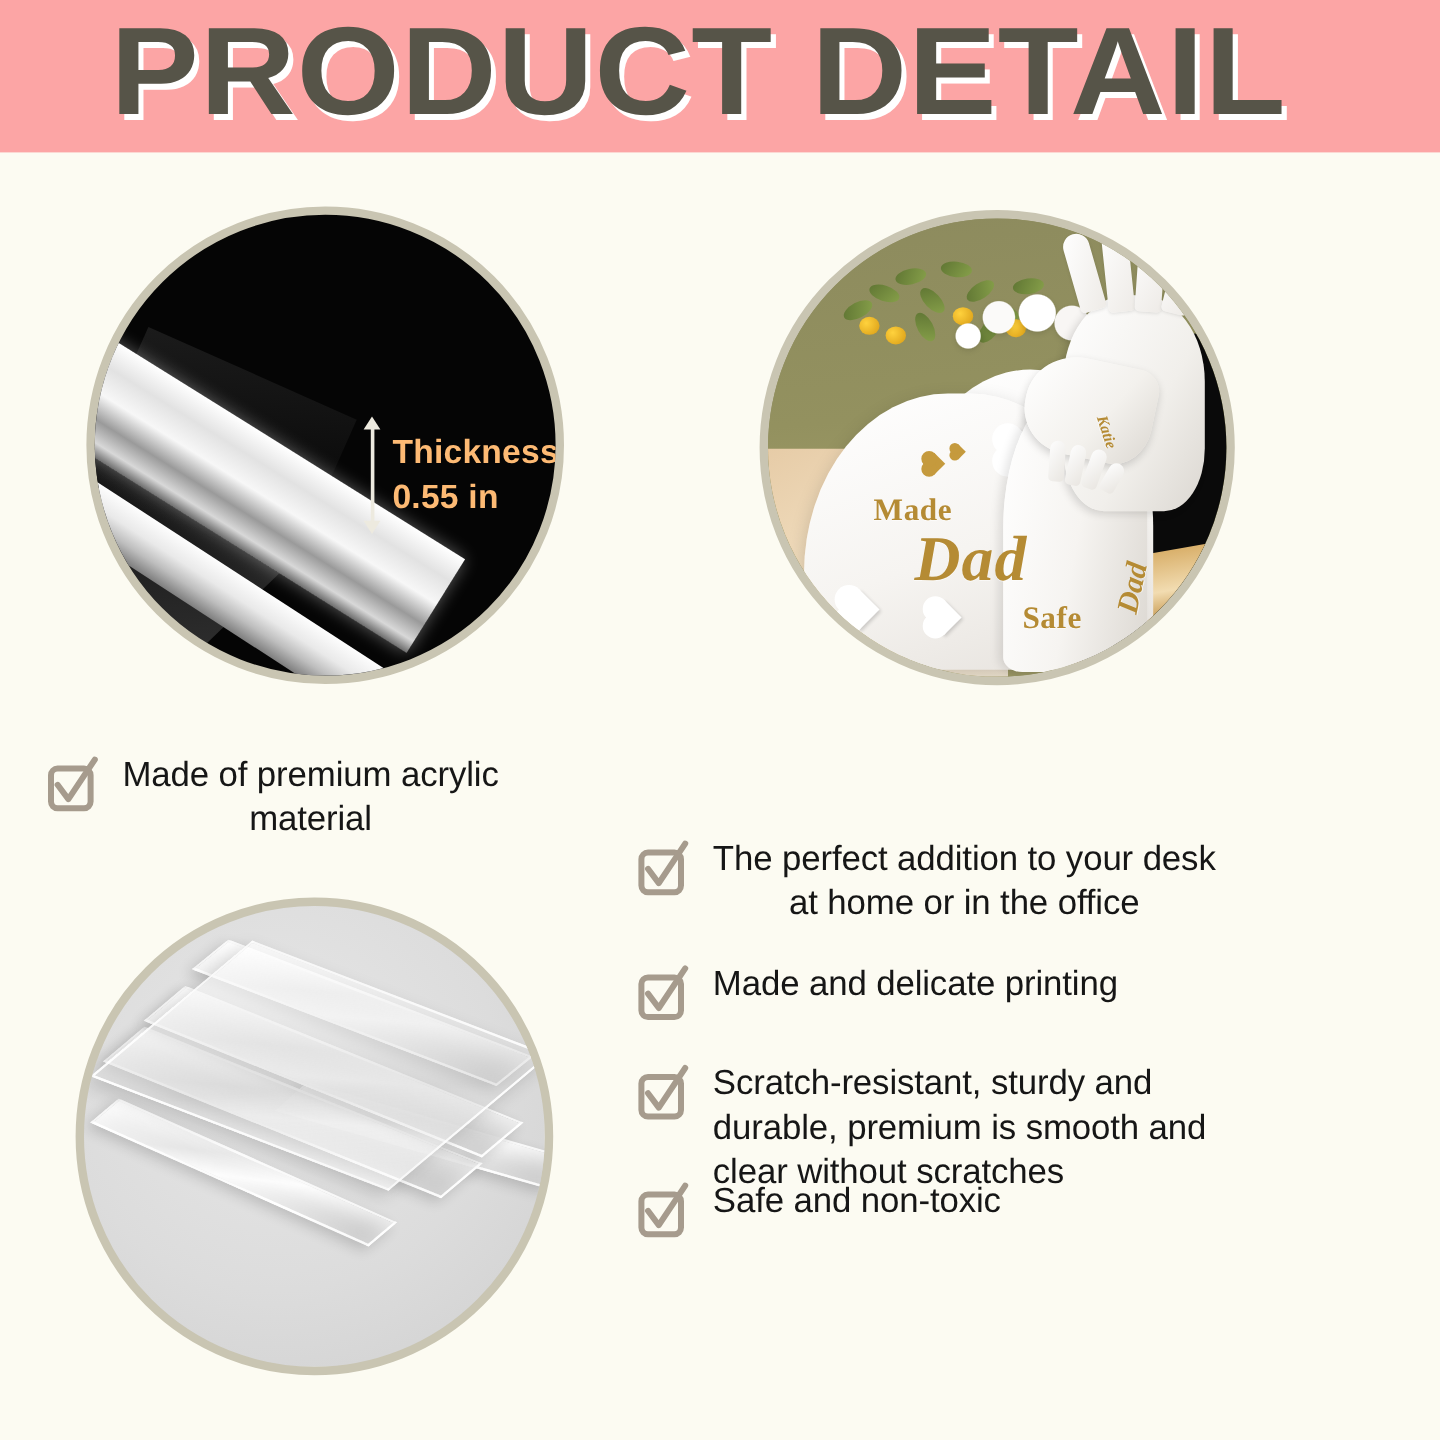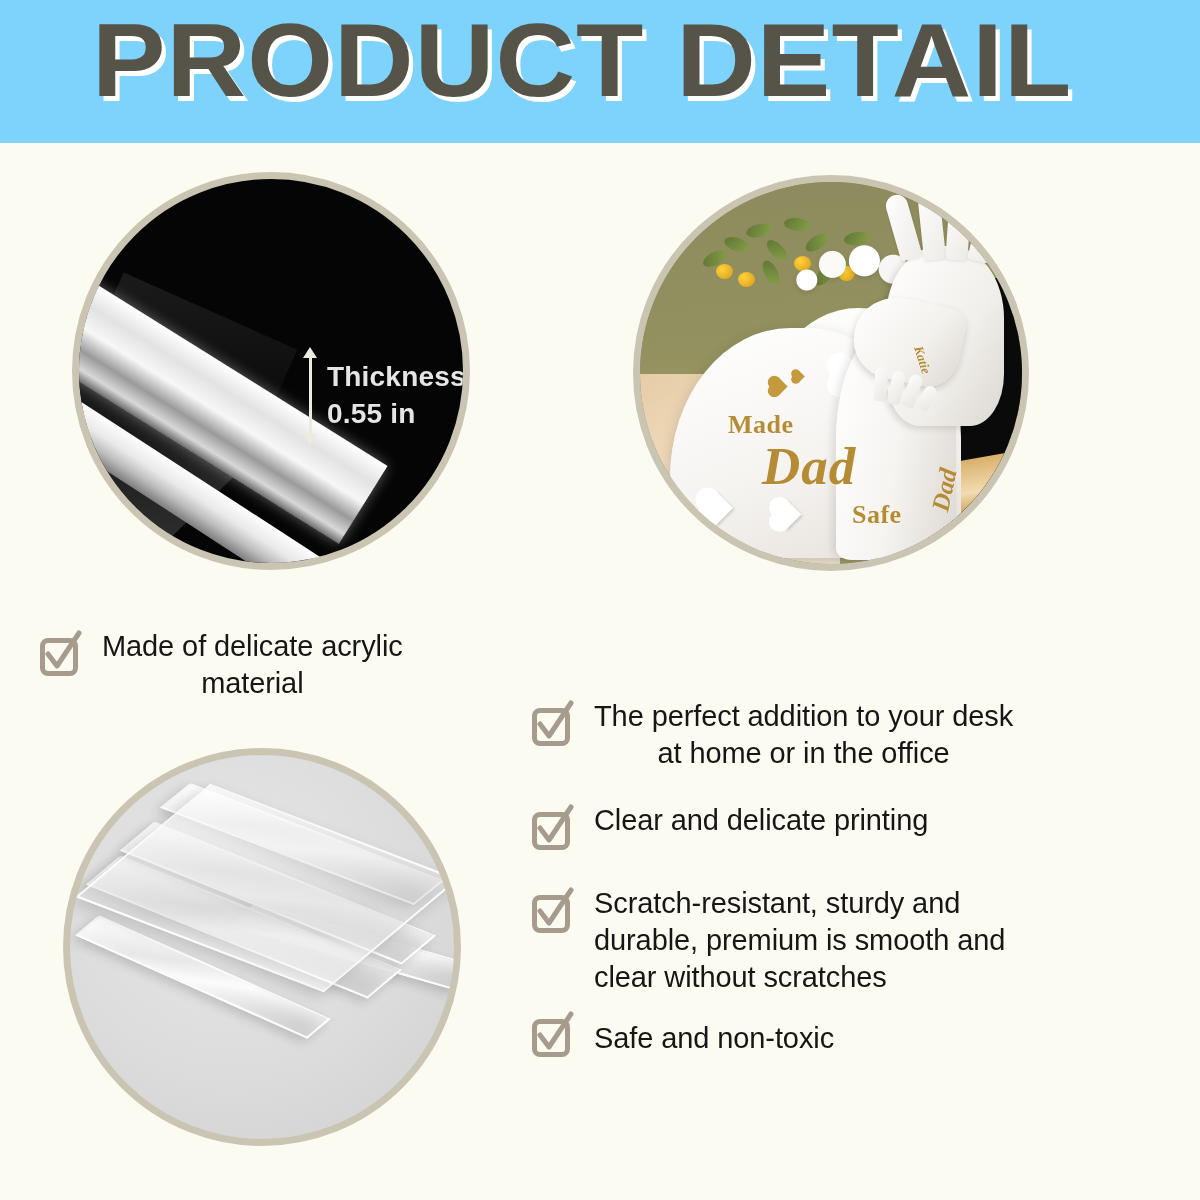--- a/index.html
+++ b/index.html
@@ -21,8 +21,8 @@
     left: 0;
     top: 0;
     width: 1200px;
-    height: 143px;
-    background: #7dd3fc;
+    height: 127px;
+    background: #fca5a5;
     overflow: hidden;
   }
   .header-title {

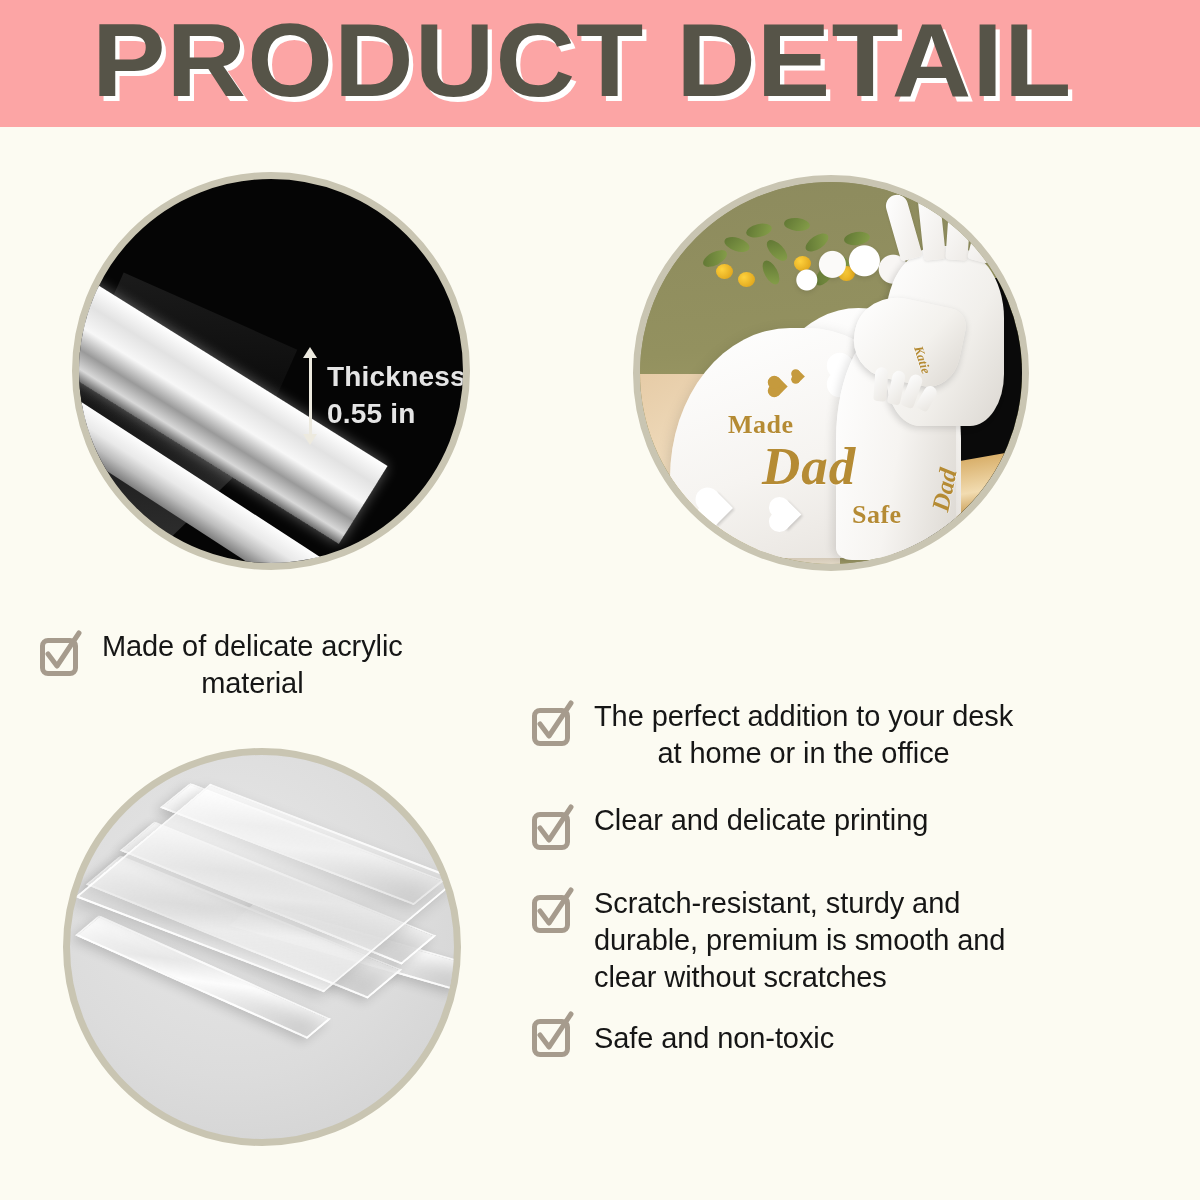--- a/index.html
+++ b/index.html
@@ -138,7 +138,7 @@
     border-top: 11px solid #EDEADF;
   }
   .thickness-text {
-    color: #e5e5e5;
+    color: #fdba74;
     font-size: 28px;
     font-weight: bold;
     line-height: 1.32;

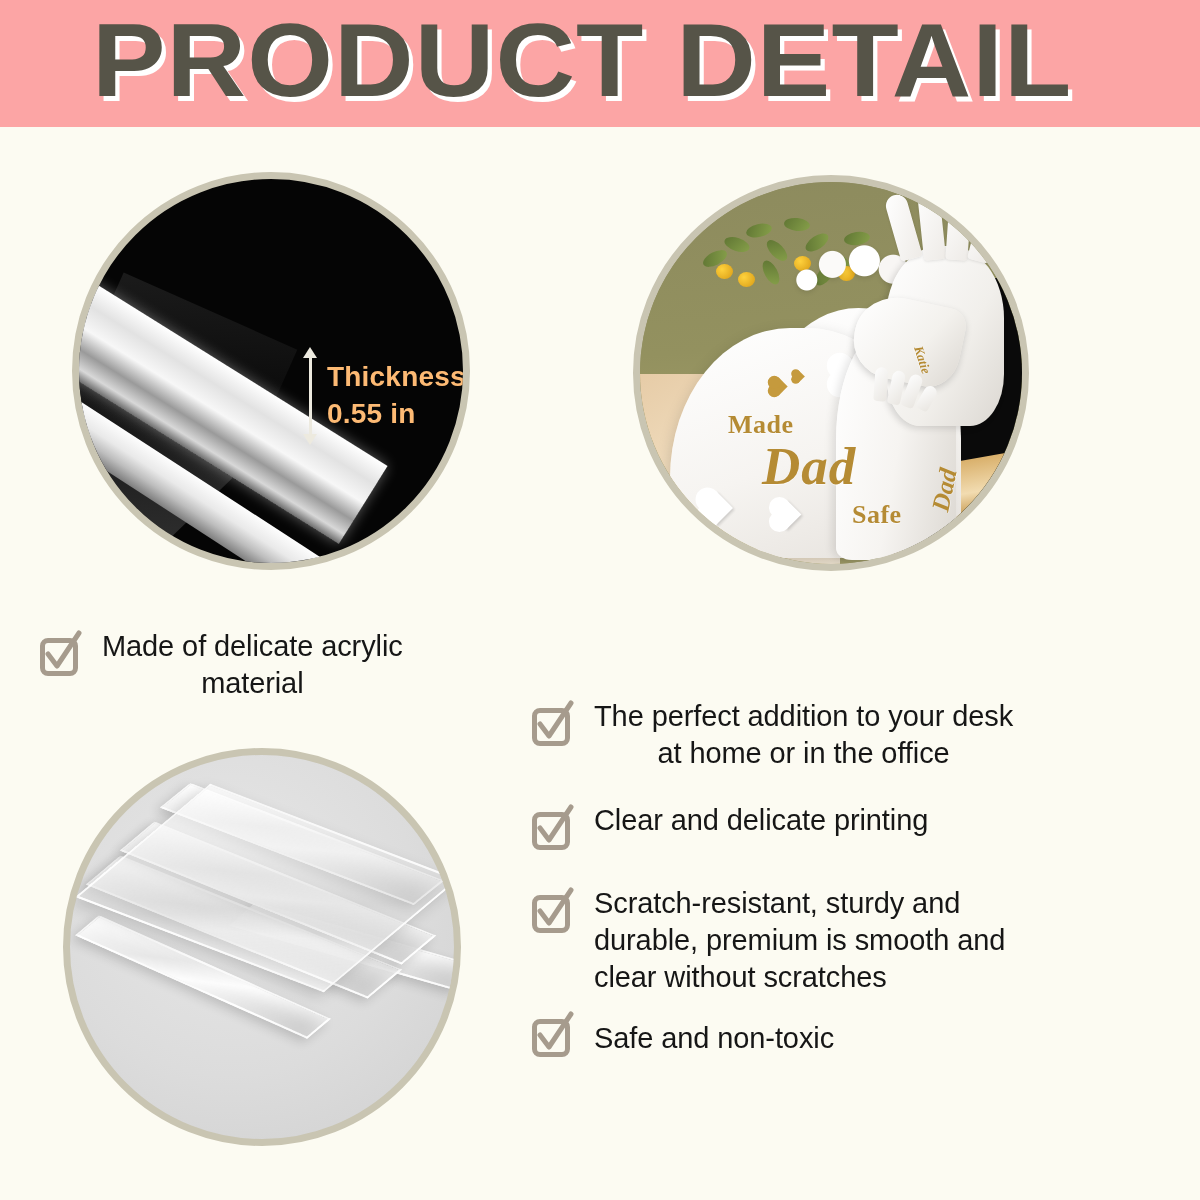--- a/index.html
+++ b/index.html
@@ -503,7 +503,7 @@
       <path d="M10 24 L19 36 L41 3" fill="none" stroke="#A69B8D" stroke-width="5" stroke-linecap="round" stroke-linejoin="round"></path>
     </svg>
   </div>
-  <div class="feature-text">Made of delicate acrylic
+  <div class="feature-text">Made of premium acrylic
 material</div>
 </div>
 

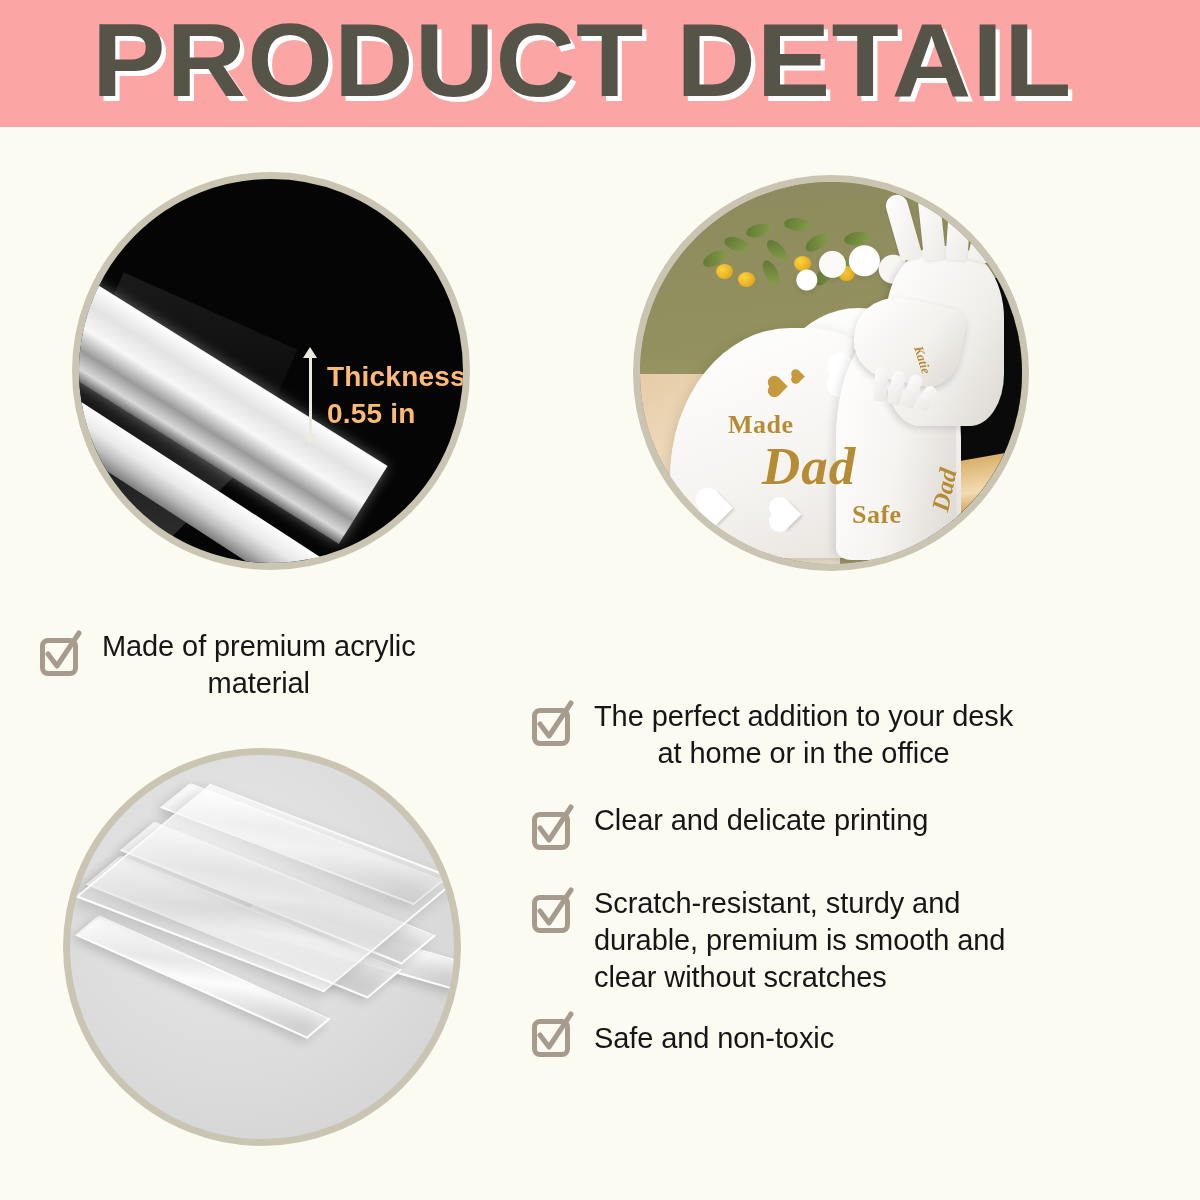--- a/index.html
+++ b/index.html
@@ -525,7 +525,7 @@
       <path d="M10 24 L19 36 L41 3" fill="none" stroke="#A69B8D" stroke-width="5" stroke-linecap="round" stroke-linejoin="round"></path>
     </svg>
   </div>
-  <div class="feature-text">Clear and delicate printing</div>
+  <div class="feature-text">Made and delicate printing</div>
 </div>
 
 <div class="feature" id="feature-3">

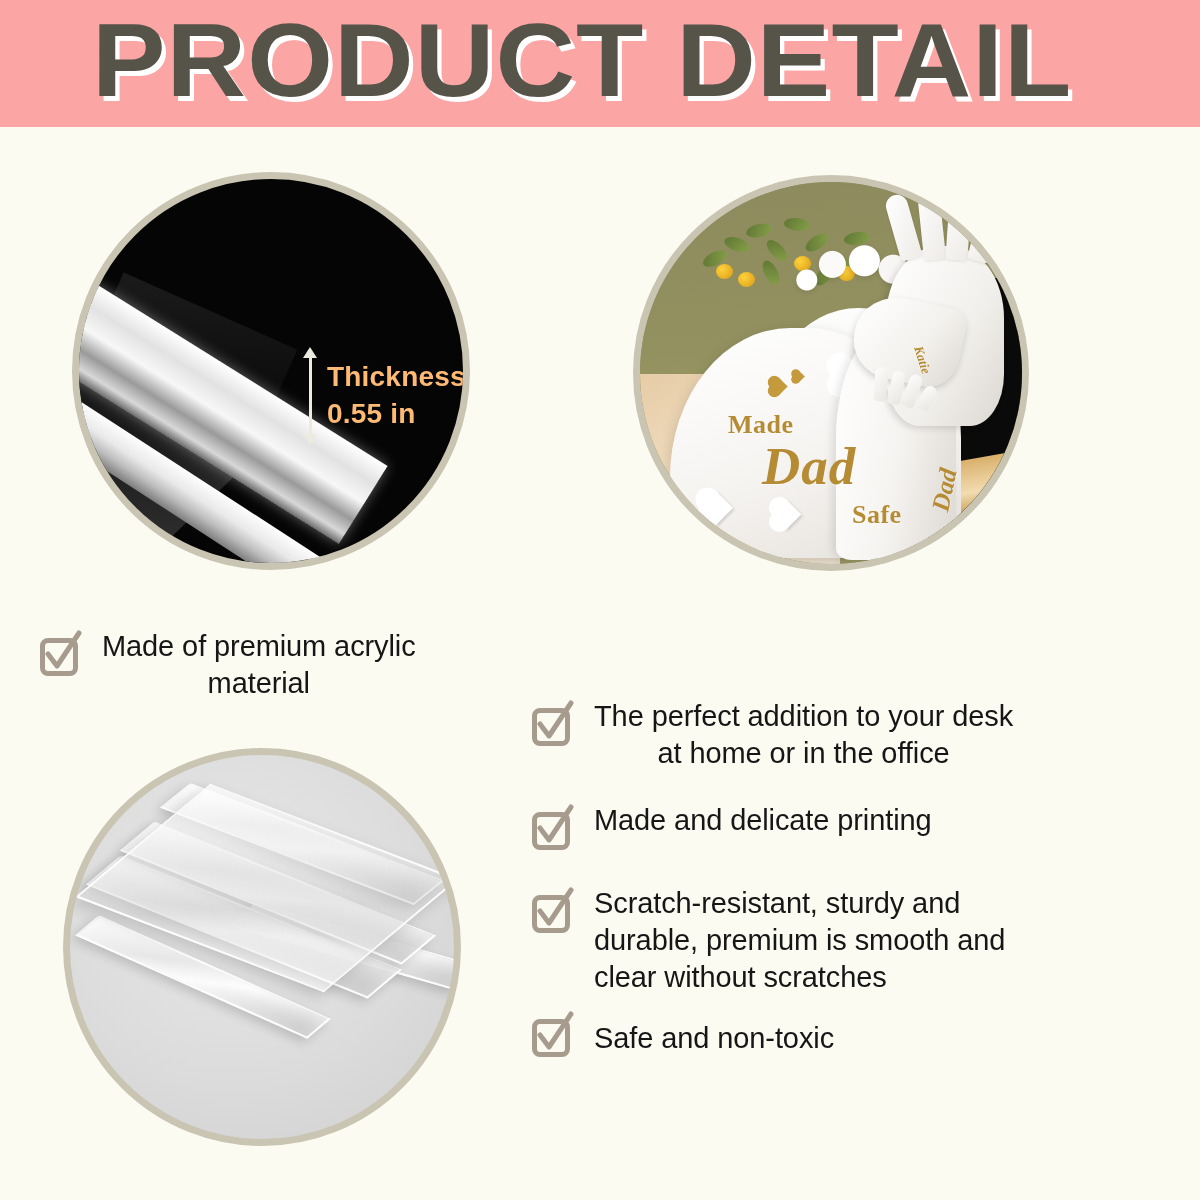--- a/index.html
+++ b/index.html
@@ -404,7 +404,7 @@
   #feature-1 { left: 530px; top: 698px; width: 660px; text-align: center; }
   #feature-2 { left: 530px; top: 802px; width: 660px; }
   #feature-3 { left: 530px; top: 885px; width: 660px; }
-  #feature-4 { left: 530px; top: 1009px; width: 660px; align-items: flex-end; }
+  #feature-4 { left: 530px; top: 983px; width: 660px; }
 </style>
 </head>
 <body>

